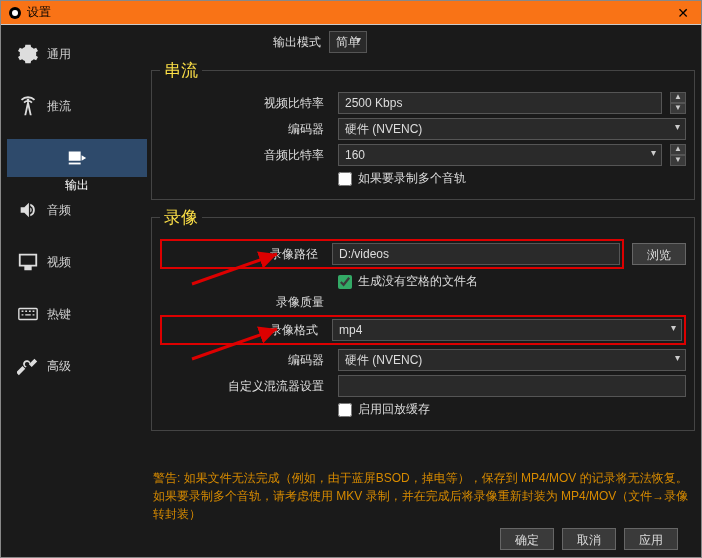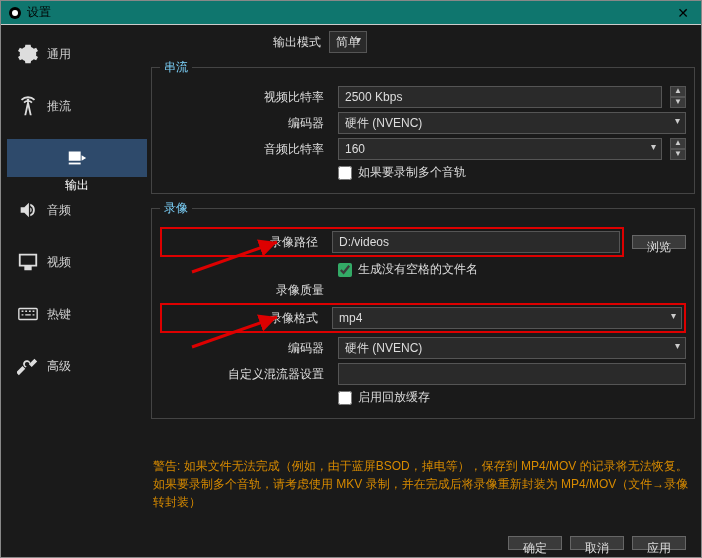--- a/index.html
+++ b/index.html
@@ -14,7 +14,7 @@
   }
   .titlebar {
     height: 24px;
-    background: #0f766e;
+    background: #f97316;
     color: #000;
     display: flex;
     align-items: center;

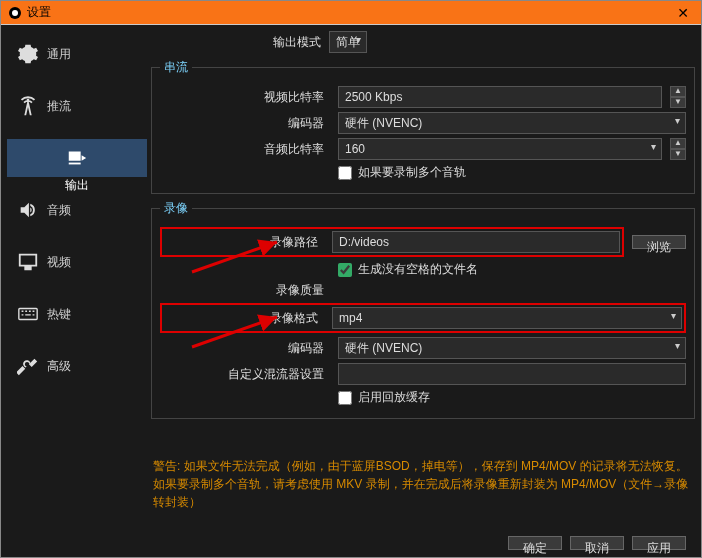--- a/index.html
+++ b/index.html
@@ -111,7 +111,7 @@
     color:#ccc;
     position:relative;
   }
-  legend{ padding:0 4px; color:#7dd3fc; font-size:12px;font-family:Liberation Mono, monospace;}
+  legend{ padding:0 4px; color:#fde047; font-size:17px;font-family:Liberation Mono, monospace;}
   .checkbox-row{
     display:flex; align-items:center; gap:6px; color:#ddd;
     justify-content:center;

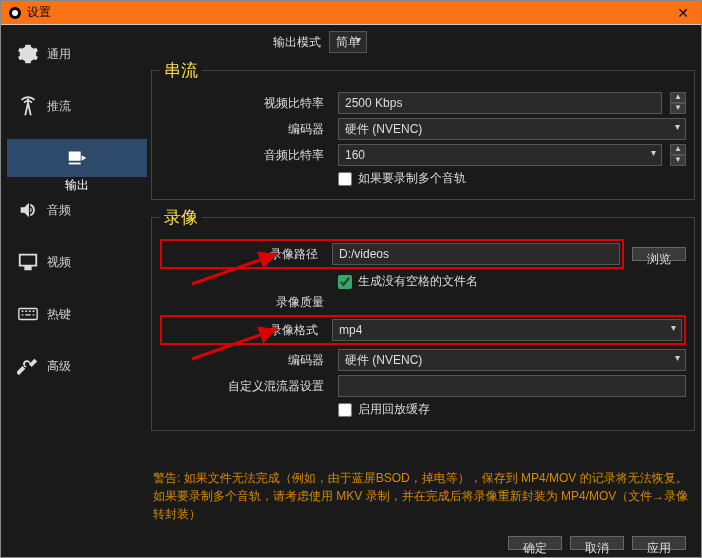--- a/index.html
+++ b/index.html
@@ -119,7 +119,7 @@
   .checkbox-row input{ width:14px; height:14px; accent-color:#3a6;}
   .btn{
     background:#3a3a3a; border:1px solid #666; color:#ddd;
-    padding:3px 14px; cursor:pointer; font-size:12px; height:14px;font-family:Liberation Mono, monospace;
+    padding:3px 14px; cursor:pointer; font-size:12px; height:22px;font-family:Liberation Mono, monospace;
   }
   .bottom-bar{
     position:absolute;

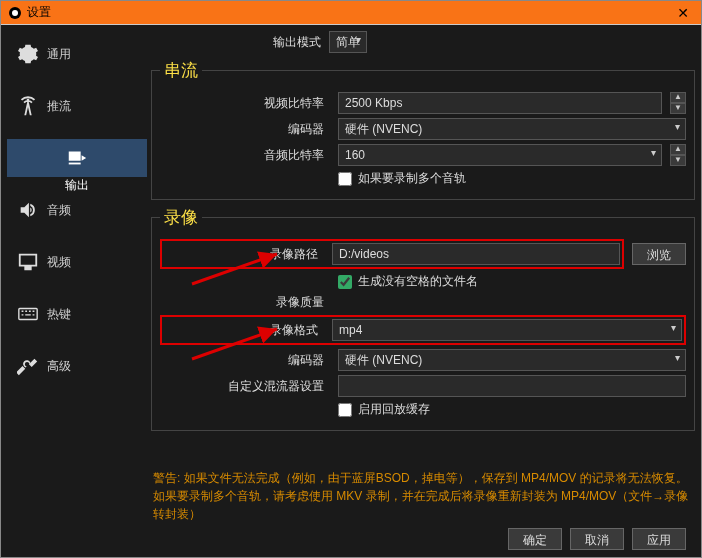--- a/index.html
+++ b/index.html
@@ -123,7 +123,7 @@
   }
   .bottom-bar{
     position:absolute;
-    bottom:8px; right:16px;
+    bottom:8px; right:24px;
     display:flex; gap:8px;
   }
   .warning{

